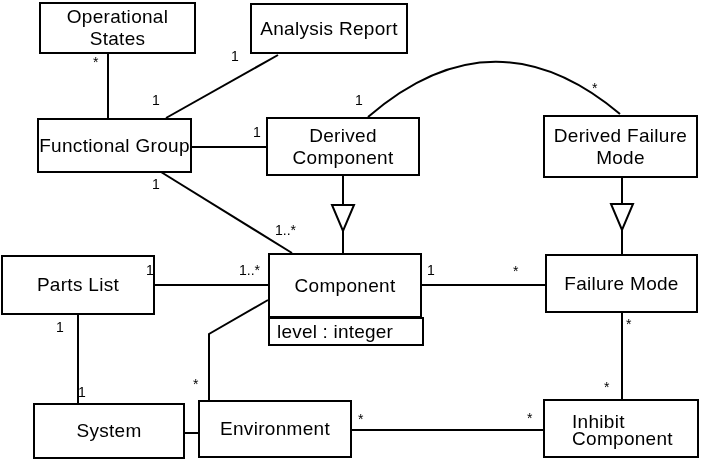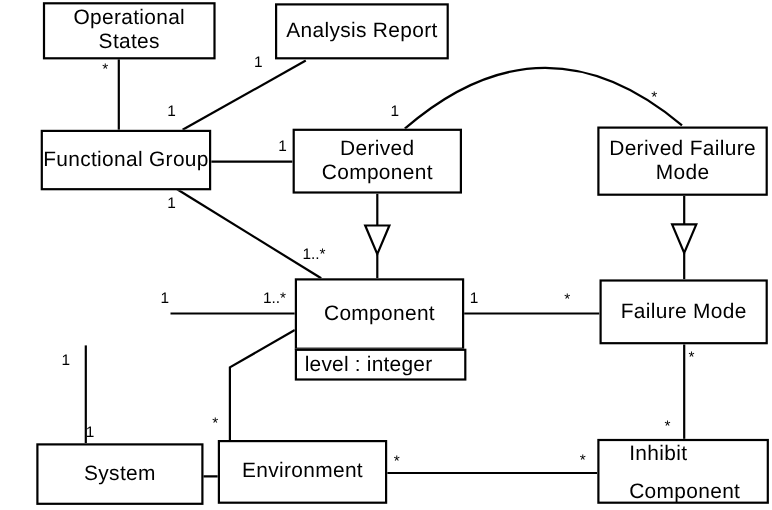--- a/index.html
+++ b/index.html
@@ -93,6 +93,7 @@
   <div class="uml-box" style="left:268px; top:253px; width:154px; height:65px;">Component</div>
   <div class="uml-box attr-compartment" style="left:268px; top:317px; width:156px; height:29px;">level : integer</div>
 
+  <div class="uml-box" style="left:1px;   top:255px; width:154px; height:60px;">Parts List</div>
   <div class="uml-box" style="left:545px; top:254px; width:153px; height:59px;">Failure Mode</div>
   <div class="uml-box" style="left:1px;   top:403px; width:152px; height:56px;margin-left:32px;">System</div>
   <div class="uml-box" style="left:198px; top:400px; width:154px; height:58px;">Environment</div>

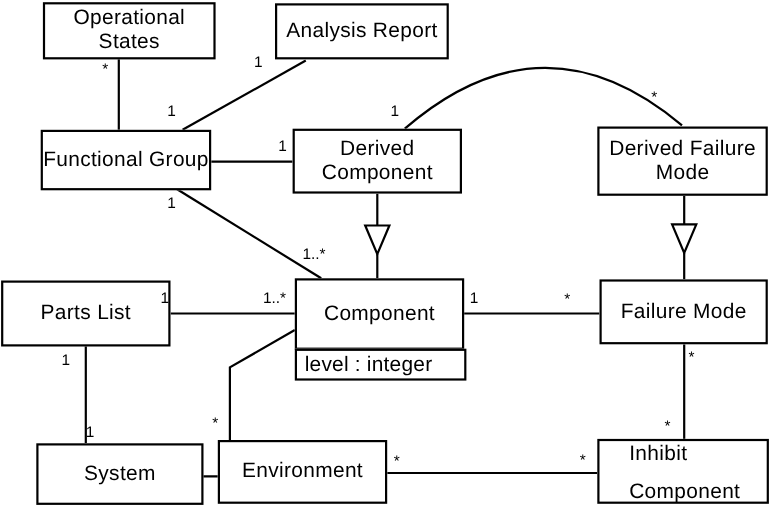--- a/index.html
+++ b/index.html
@@ -43,7 +43,7 @@
   .uml-box.two-line {
     flex-direction: column;
     align-items: flex-start;
-    justify-content: space-between;
+    justify-content: center;
     padding: 3px 0 0 27px;
     line-height: 17px;
     text-align: left;

